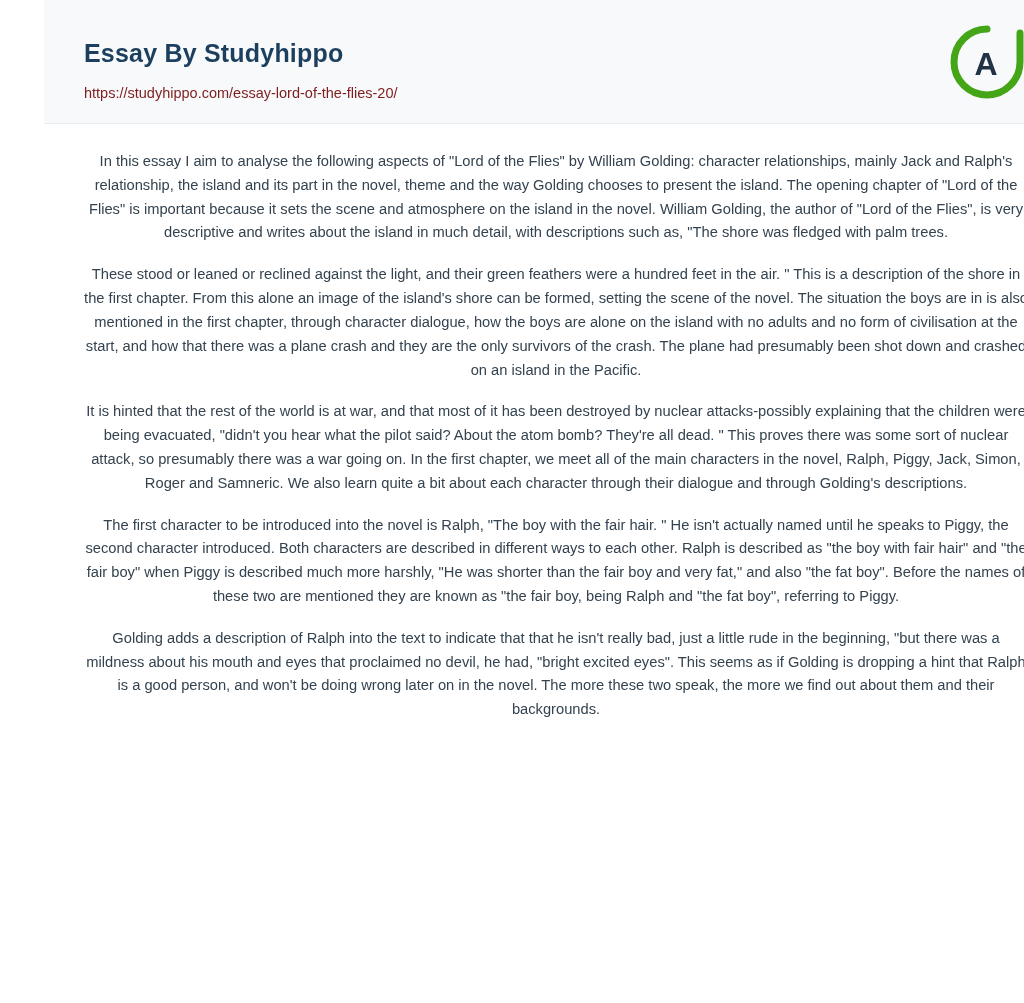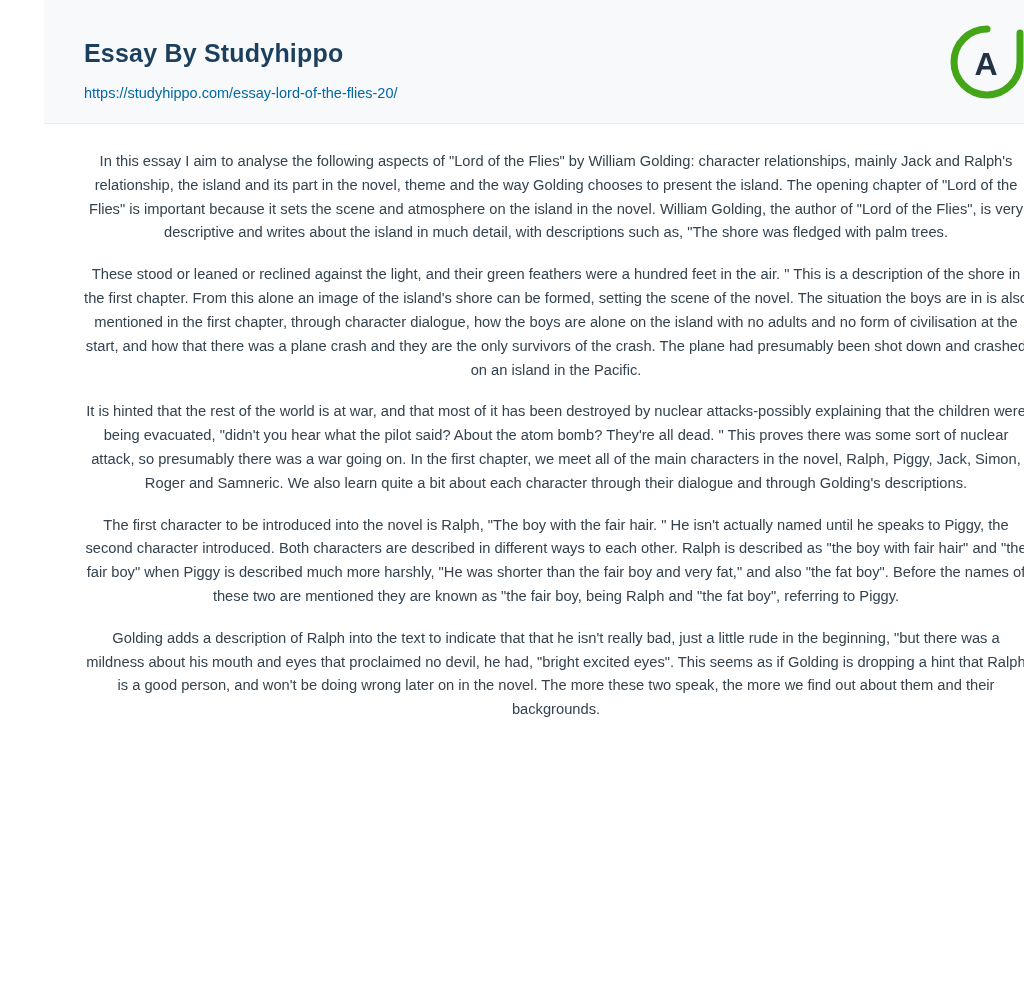--- a/index.html
+++ b/index.html
@@ -48,7 +48,7 @@
     left: 40px;
     top: 85px;
     font-size: 14.5px;
-    color: #0369a1;
+    color: #7f1d1d;
     line-height: 1.2;
     text-decoration: none;
   }

